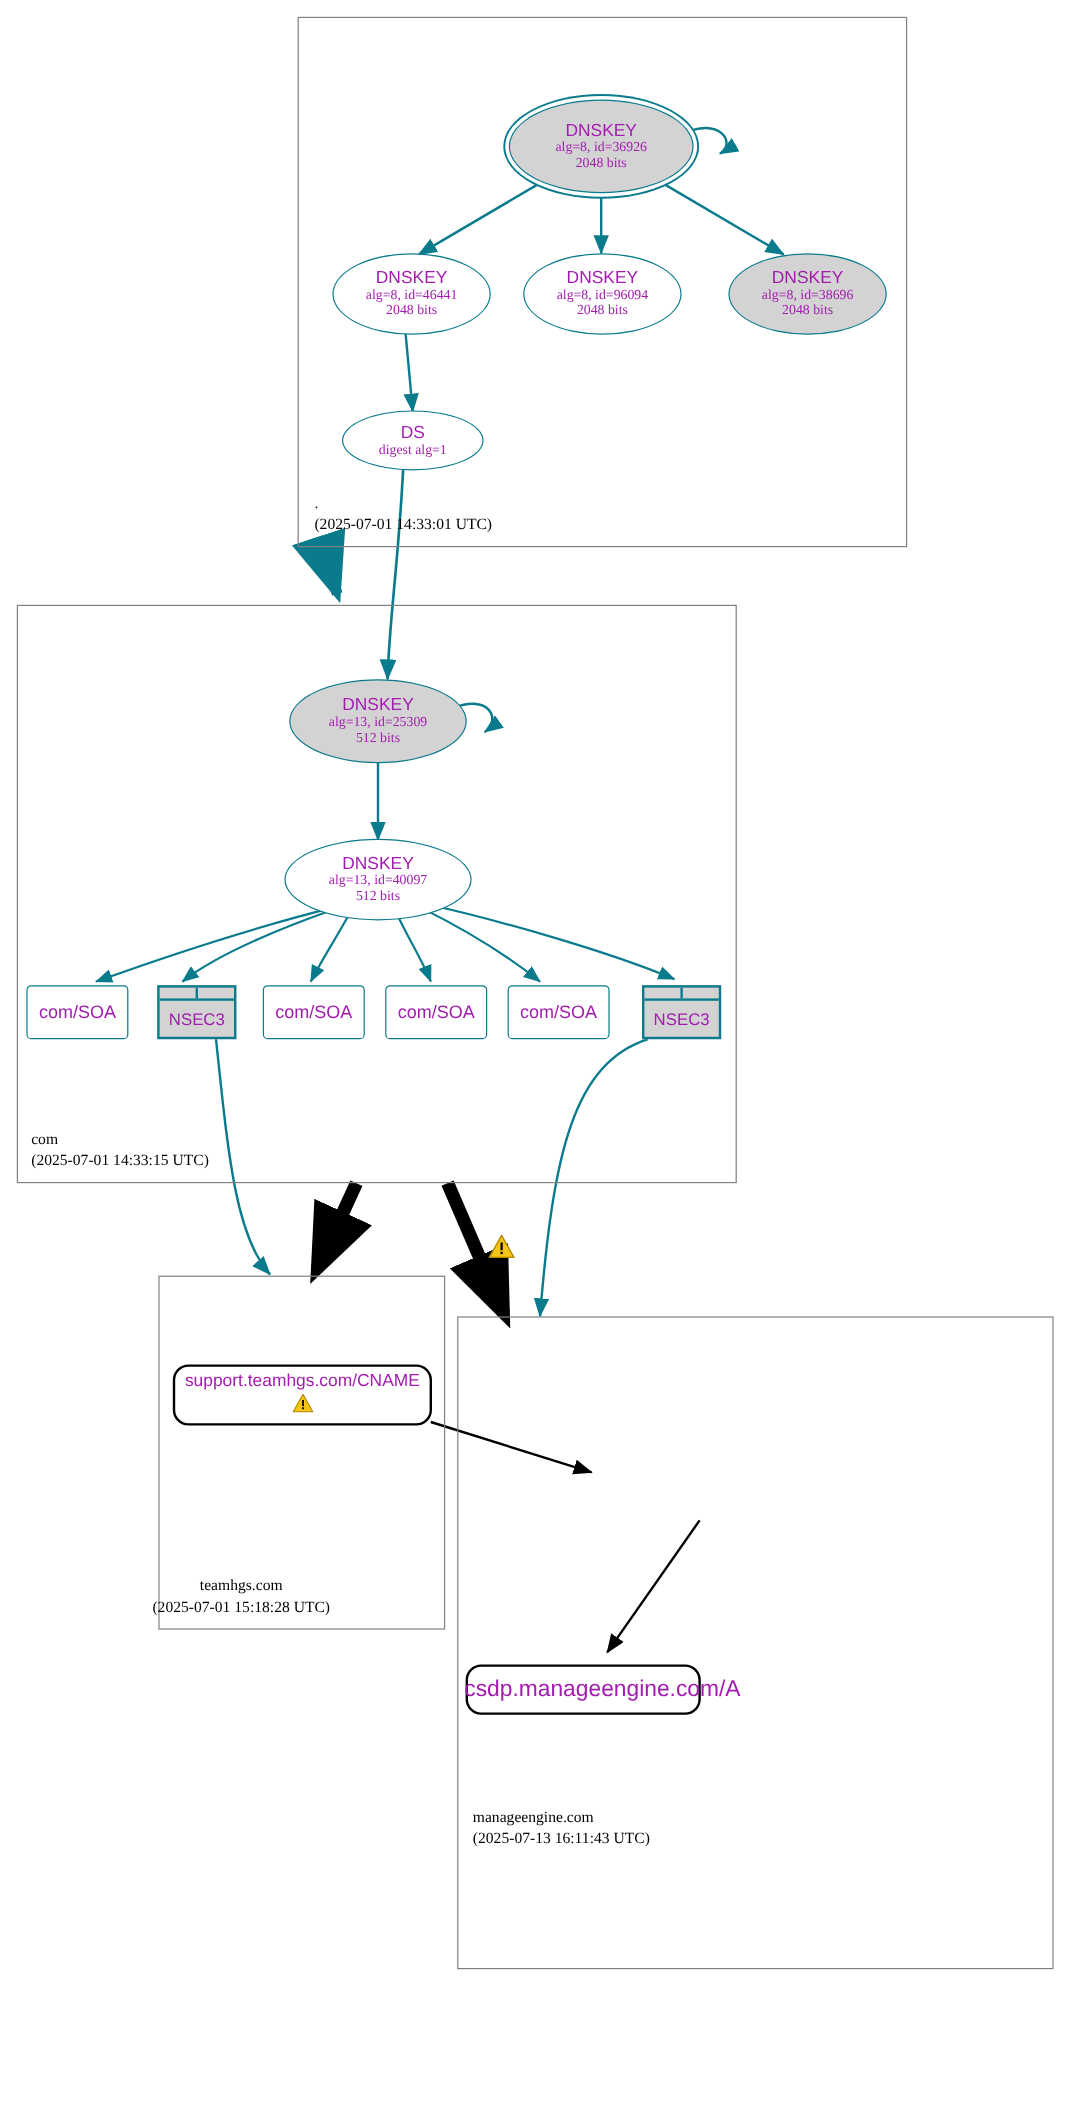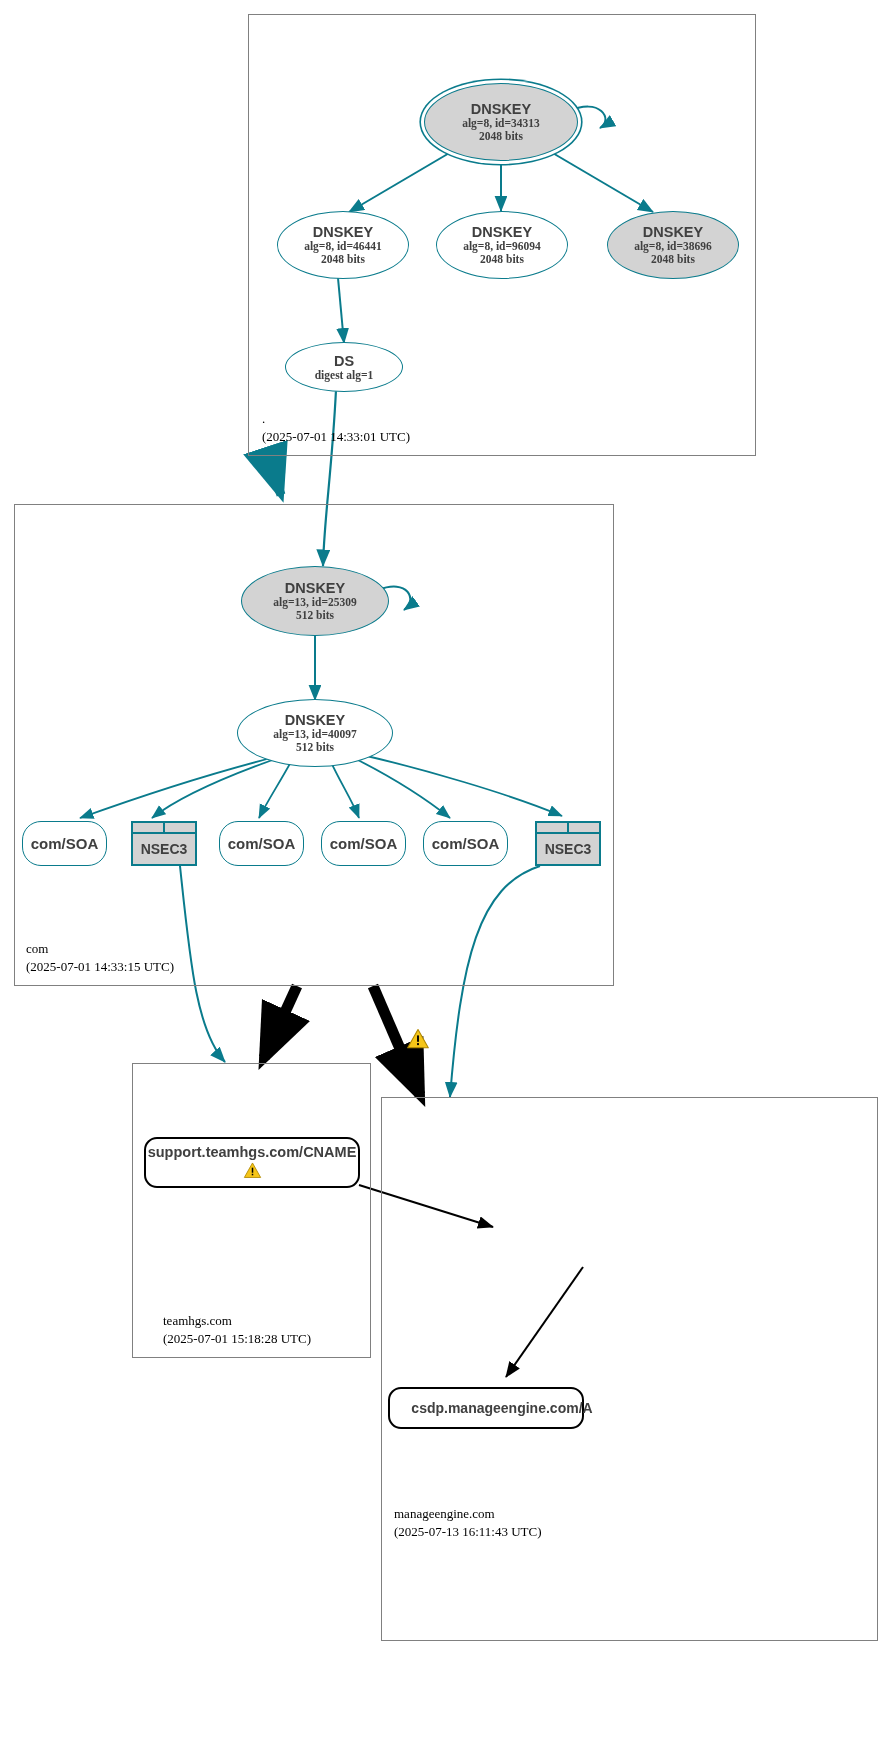--- a/index.html
+++ b/index.html
@@ -51,8 +51,7 @@
     align-items: center;
     justify-content: center;
     text-align: center;
-    color: #404040;
-    font-weight: bold;
+    color: #a21caf;
   }
   .ellipse {
     border: 1.6px solid #0a7b8c;

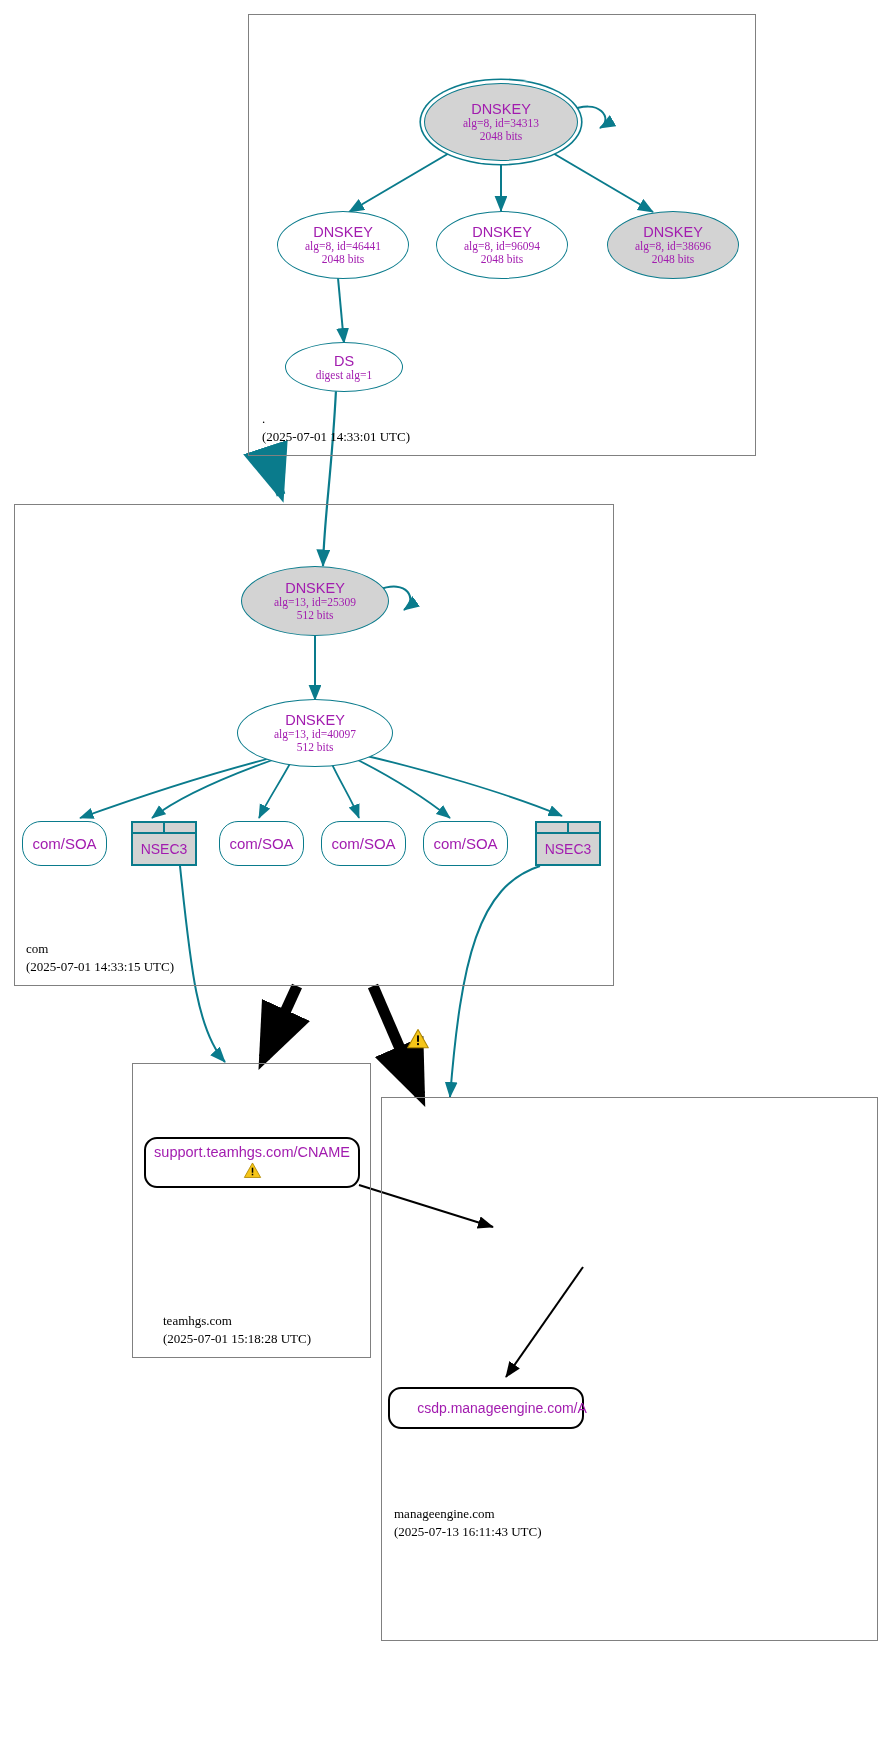--- a/index.html
+++ b/index.html
@@ -213,7 +213,7 @@
 
   <div class="node ellipse filled double" style="left:424px; top:83px; width:154px; height:78px;">
     <span class="n-title">DNSKEY</span>
-    <span class="n-sub">alg=8, id=34313</span>
+    <span class="n-sub">alg=8, id=36926</span>
     <span class="n-sub">2048 bits</span>
   </div>
 

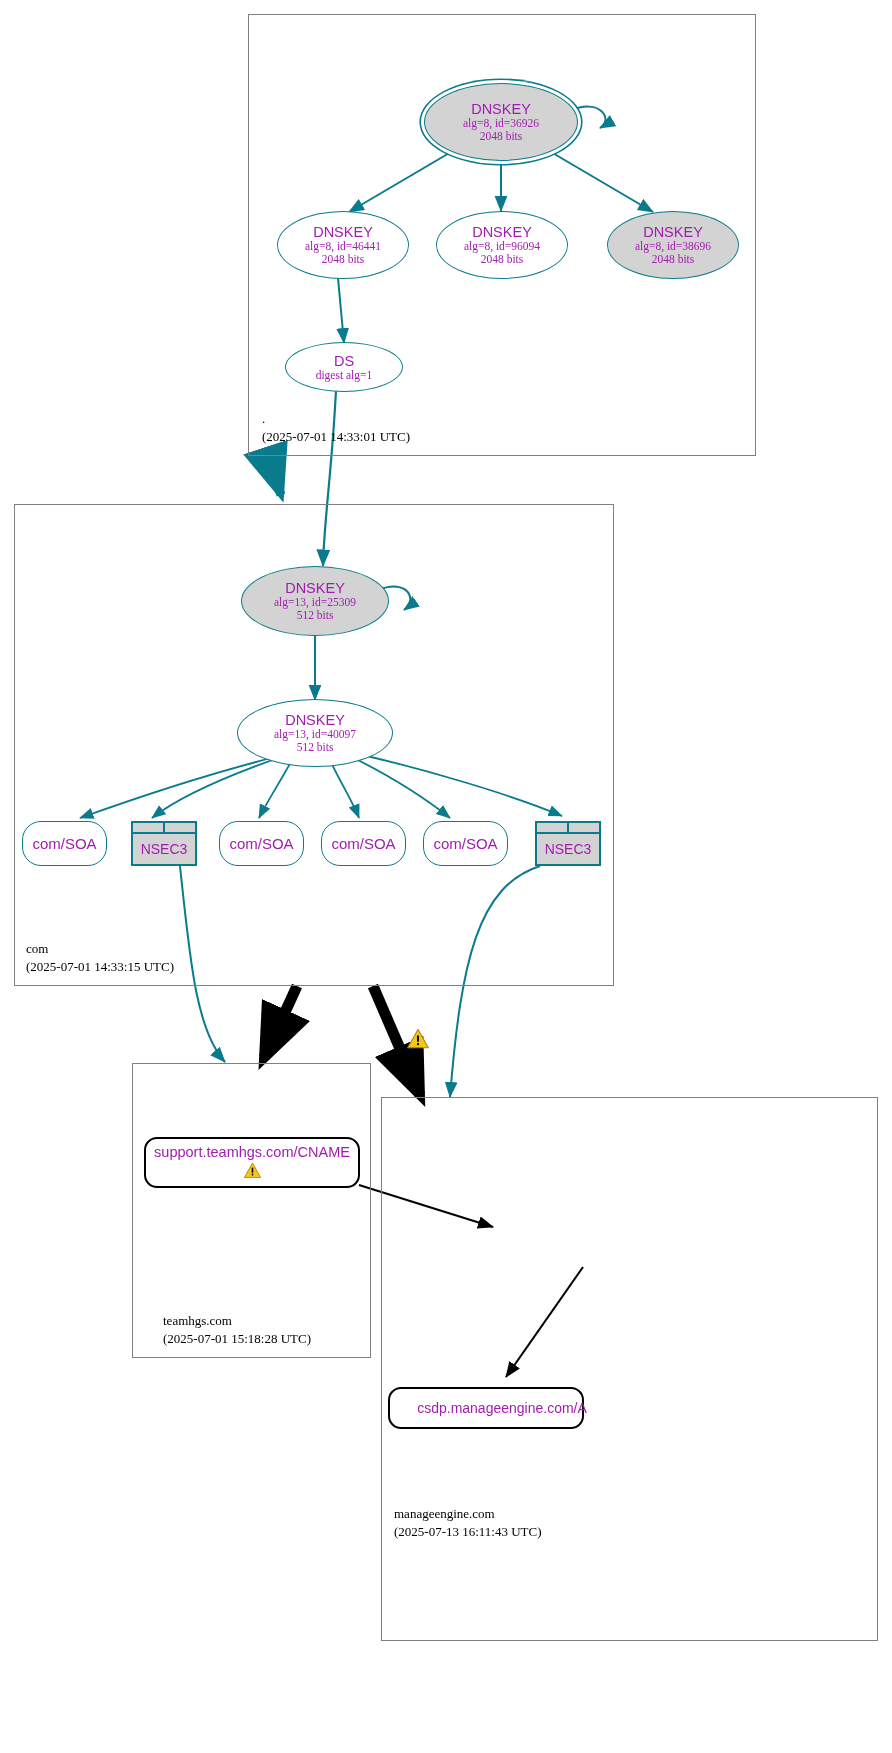--- a/index.html
+++ b/index.html
@@ -76,7 +76,7 @@
 
   .rrset {
     border: 1.7px solid #0a7b8c;
-    border-radius: 19px;
+    border-radius: 4px;
     background: #ffffff;
     font-family: "Liberation Sans", sans-serif;
     font-size: 15px;

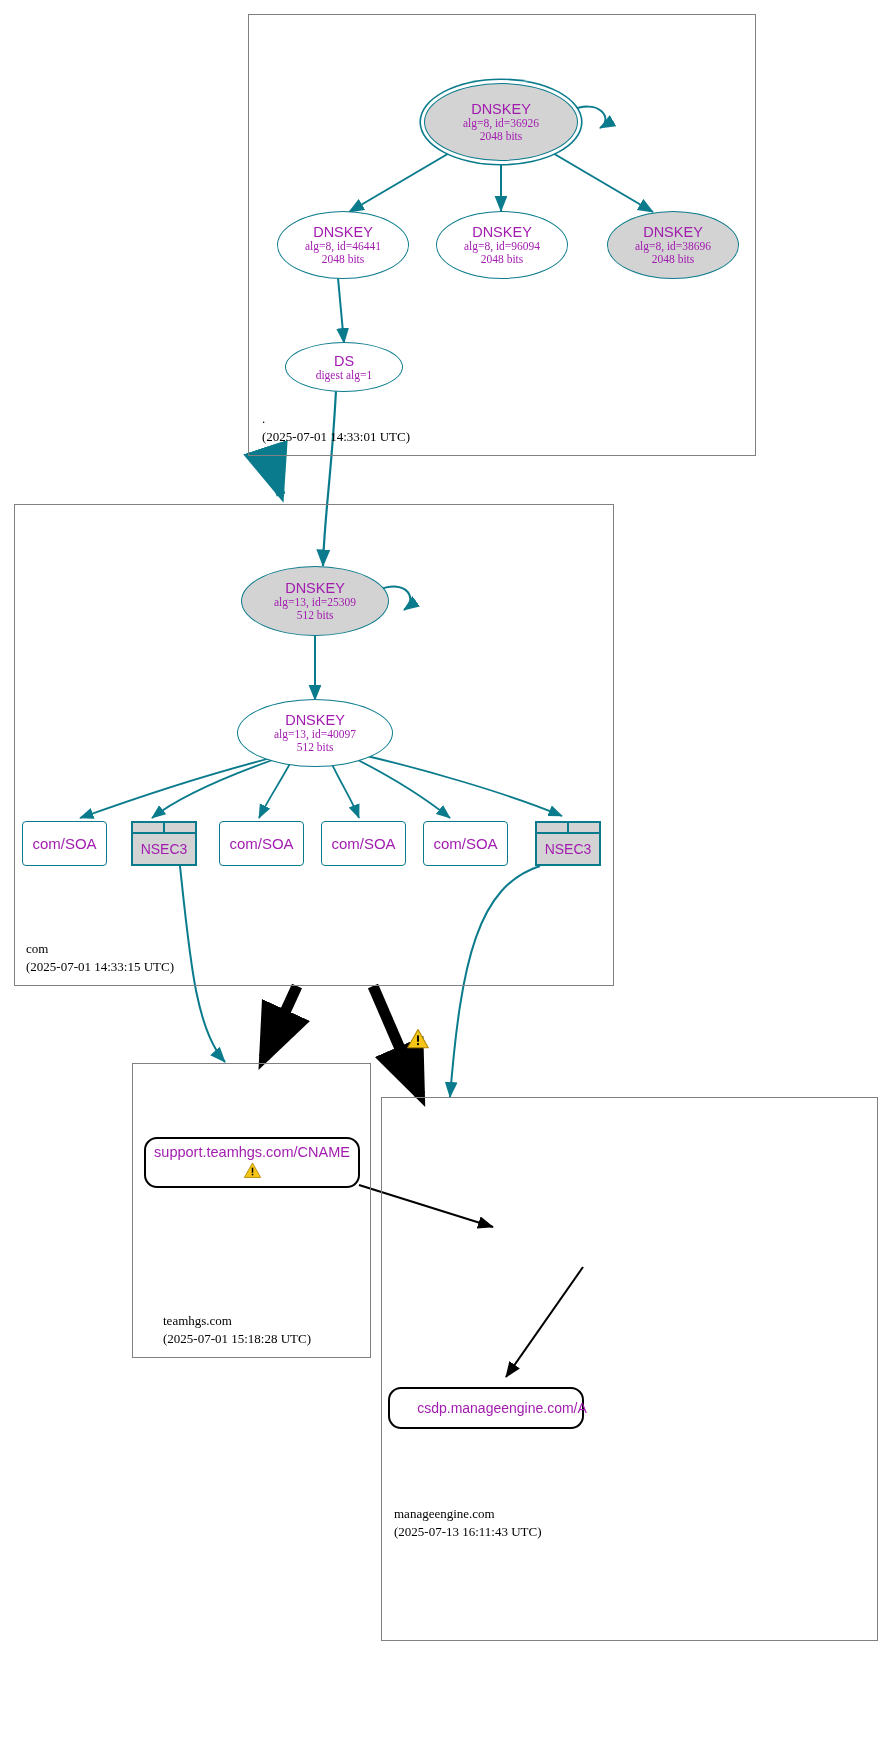--- a/index.html
+++ b/index.html
@@ -200,7 +200,7 @@
   </div>
 
   <div class="zone-box" style="left:132px; top:1063px; width:239px; height:295px;"></div>
-  <div class="zone-label" style="left:163px; top:1312px;">
+  <div class="zone-label" style="left:127px; top:1312px;text-align:center;">
     <span class="zl-name">teamhgs.com</span>
     <span class="zl-time">(2025-07-01 15:18:28 UTC)</span>
   </div>

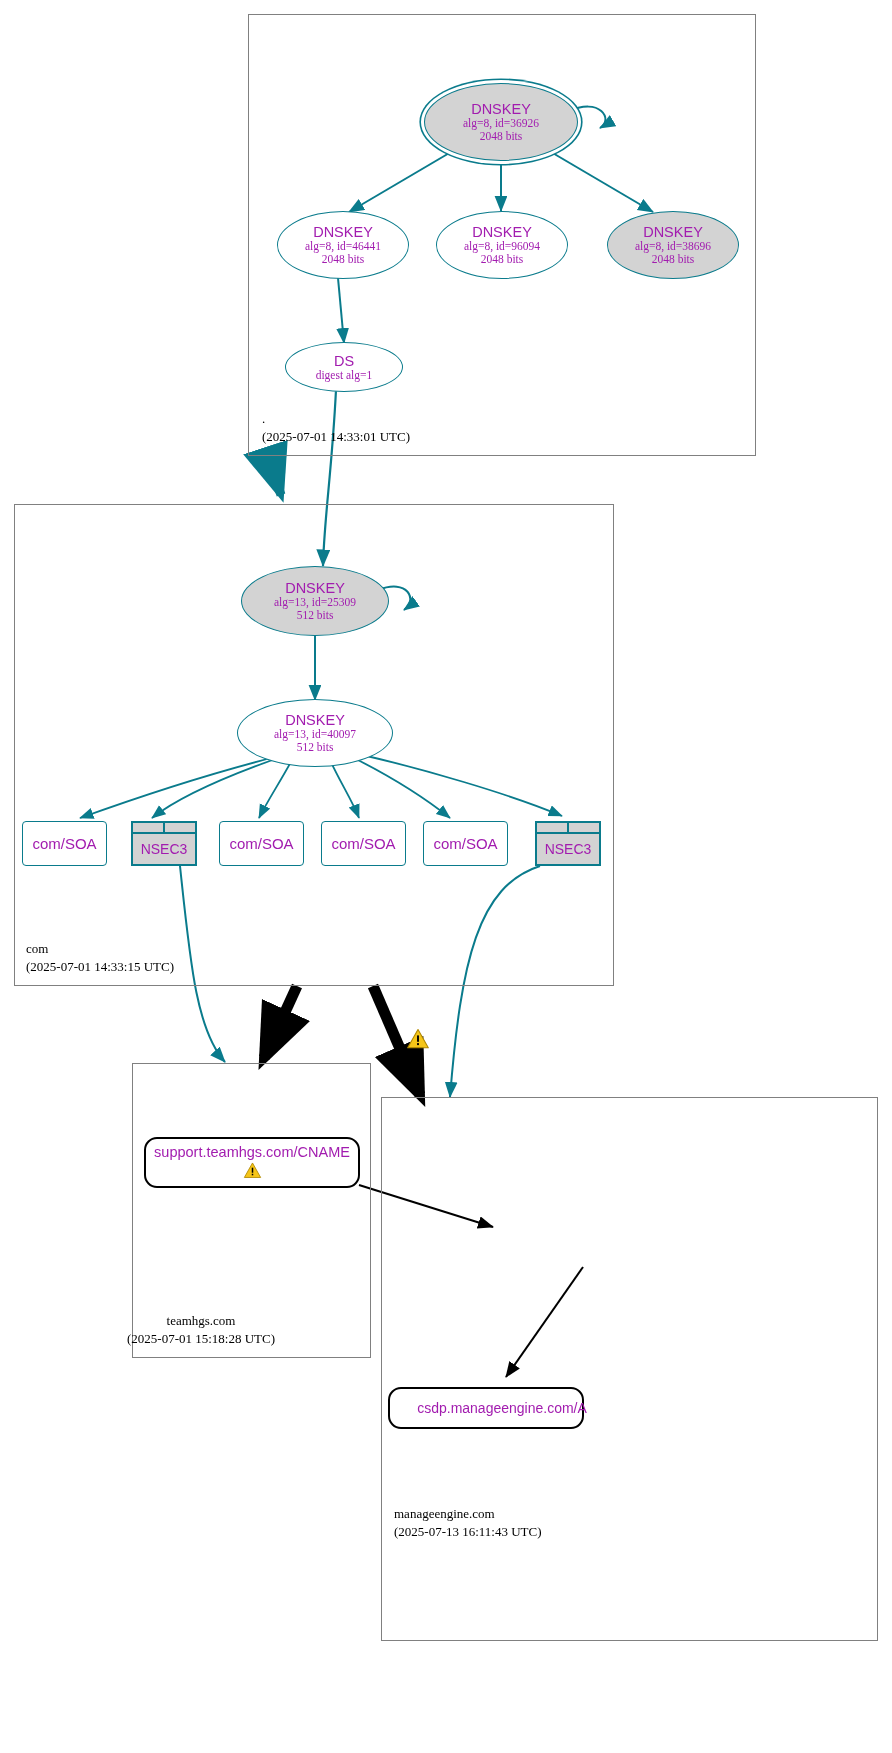--- a/index.html
+++ b/index.html
@@ -309,7 +309,7 @@
 
 
   <div class="node rrset black" style="left:388px; top:1387px; width:196px; height:42px;">
-    <span style="font-size:14px;margin-left:32px;">csdp.manageengine.com/A</span>
+    <span style="font-size:19px;margin-left:32px;">csdp.manageengine.com/A</span>
   </div>
 
 </div>

